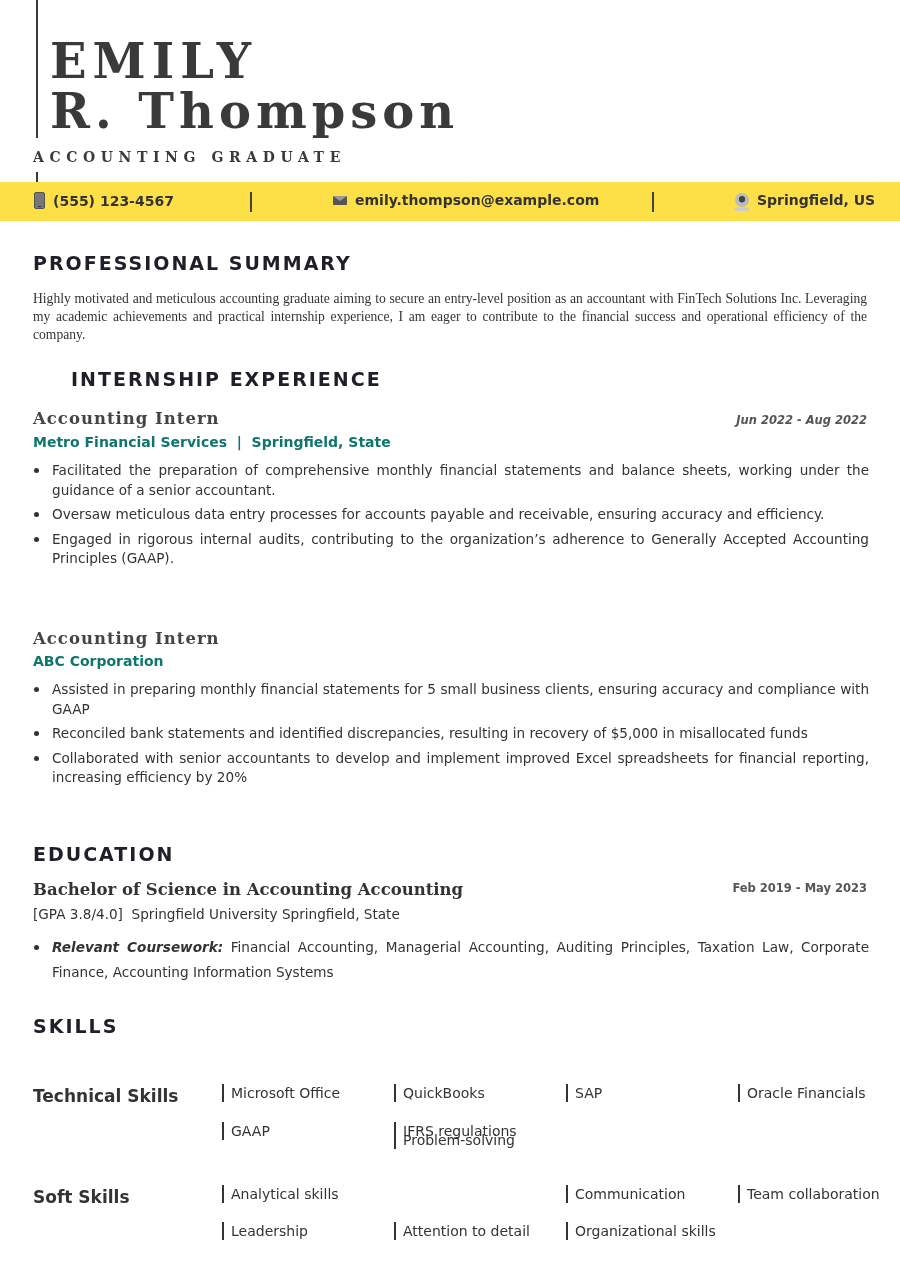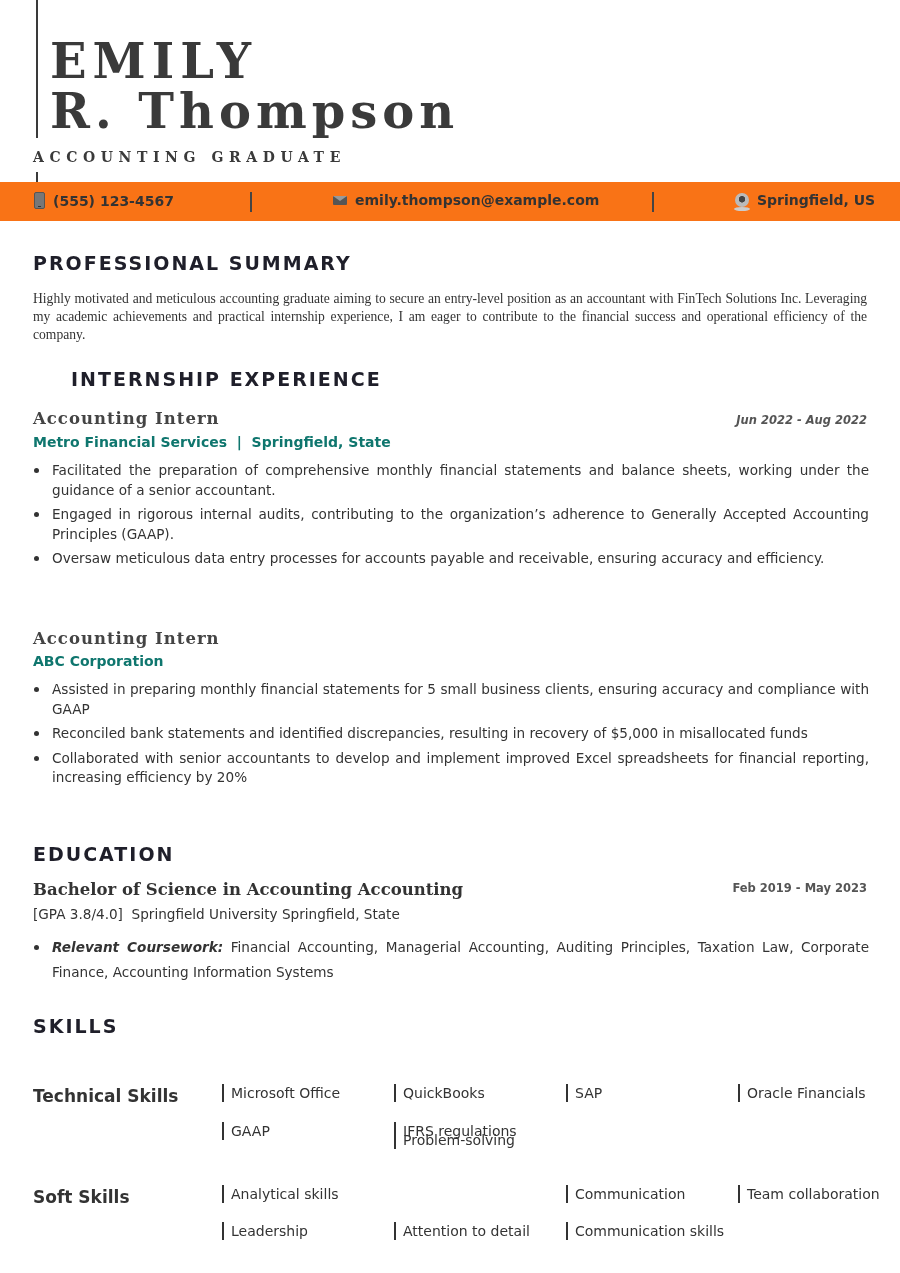--- a/index.html
+++ b/index.html
@@ -13,7 +13,7 @@
     .name .l2 { display: block; letter-spacing: 5px; }
     .title { position: absolute; left: 33px; top: 149px; font-family: "DejaVu Serif", serif; font-weight: bold; font-size: 14px; letter-spacing: 5.6px; color: #3a3a3a; }
 
-    .contact-bar { position: absolute; left: 0; top: 182px; width: 900px; height: 39px; background: #f97316; display: flex; align-items: center; font-family: "DejaVu Sans", sans-serif; font-weight: bold; font-size: 14px; color: #333; }
+    .contact-bar { position: absolute; left: 0; top: 182px; width: 900px; height: 39px; background: #fde047; display: flex; align-items: center; font-family: "DejaVu Sans", sans-serif; font-weight: bold; font-size: 14px; color: #333; }
     .contact-item { position: absolute; display: flex; align-items: center; gap: 8px; top: 10px; }
     .contact-sep { position: absolute; top: 10px; width: 2px; height: 20px; background: #444; }
     .phone-icon { width: 11px; height: 17px; background: #777; border-radius: 2px; border: 1px solid #555; position: relative; }

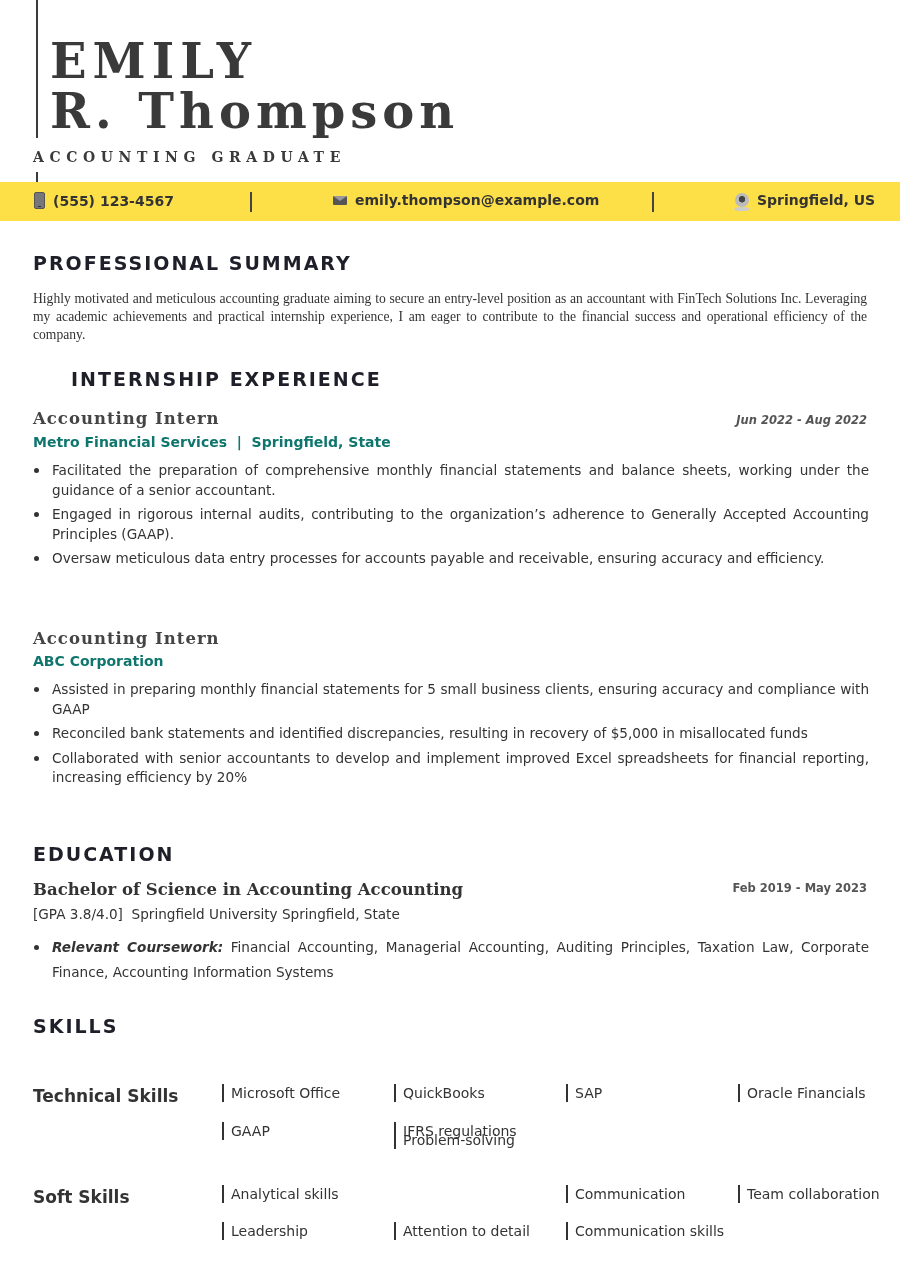--- a/index.html
+++ b/index.html
@@ -83,8 +83,8 @@
 <div class="job-sub" style="top:434px; white-space:pre;">Metro Financial Services  |  Springfield, State</div>
 <ul class="bullets" style="top:461px;">
   <li>Facilitated the preparation of comprehensive monthly financial statements and balance sheets, working under the guidance of a senior accountant.</li>
+  <li>Oversaw meticulous data entry processes for accounts payable and receivable, ensuring accuracy and efficiency.</li>
   <li>Engaged in rigorous internal audits, contributing to the organization’s adherence to Generally Accepted Accounting Principles (GAAP).</li>
-  <li>Oversaw meticulous data entry processes for accounts payable and receivable, ensuring accuracy and efficiency.</li>
 </ul>
 
 <div class="job-title" style="top:629px;">Accounting Intern</div>

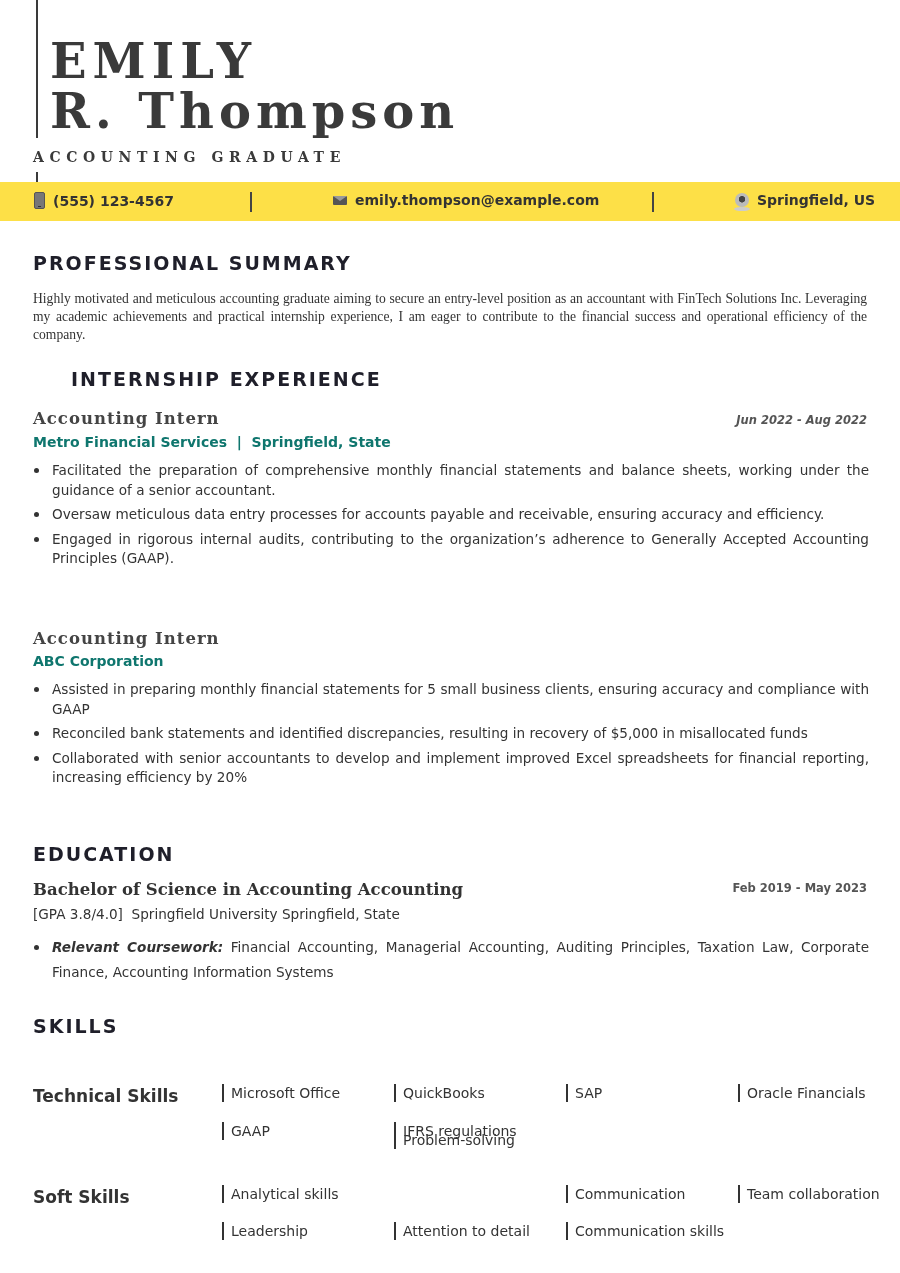--- a/index.html
+++ b/index.html
@@ -118,6 +118,6 @@
 <div class="skill" style="left:738px; top:1186px;">Team collaboration</div>
 <div class="skill" style="left:222px; top:1223px;">Leadership</div>
 <div class="skill" style="left:394px; top:1223px;">Attention to detail</div>
-<div class="skill" style="left:566px; top:1223px;">Communication skills</div>
+<div class="skill" style="left:566px; top:1223px;">Organizational skills</div>
 
 </body></html>

